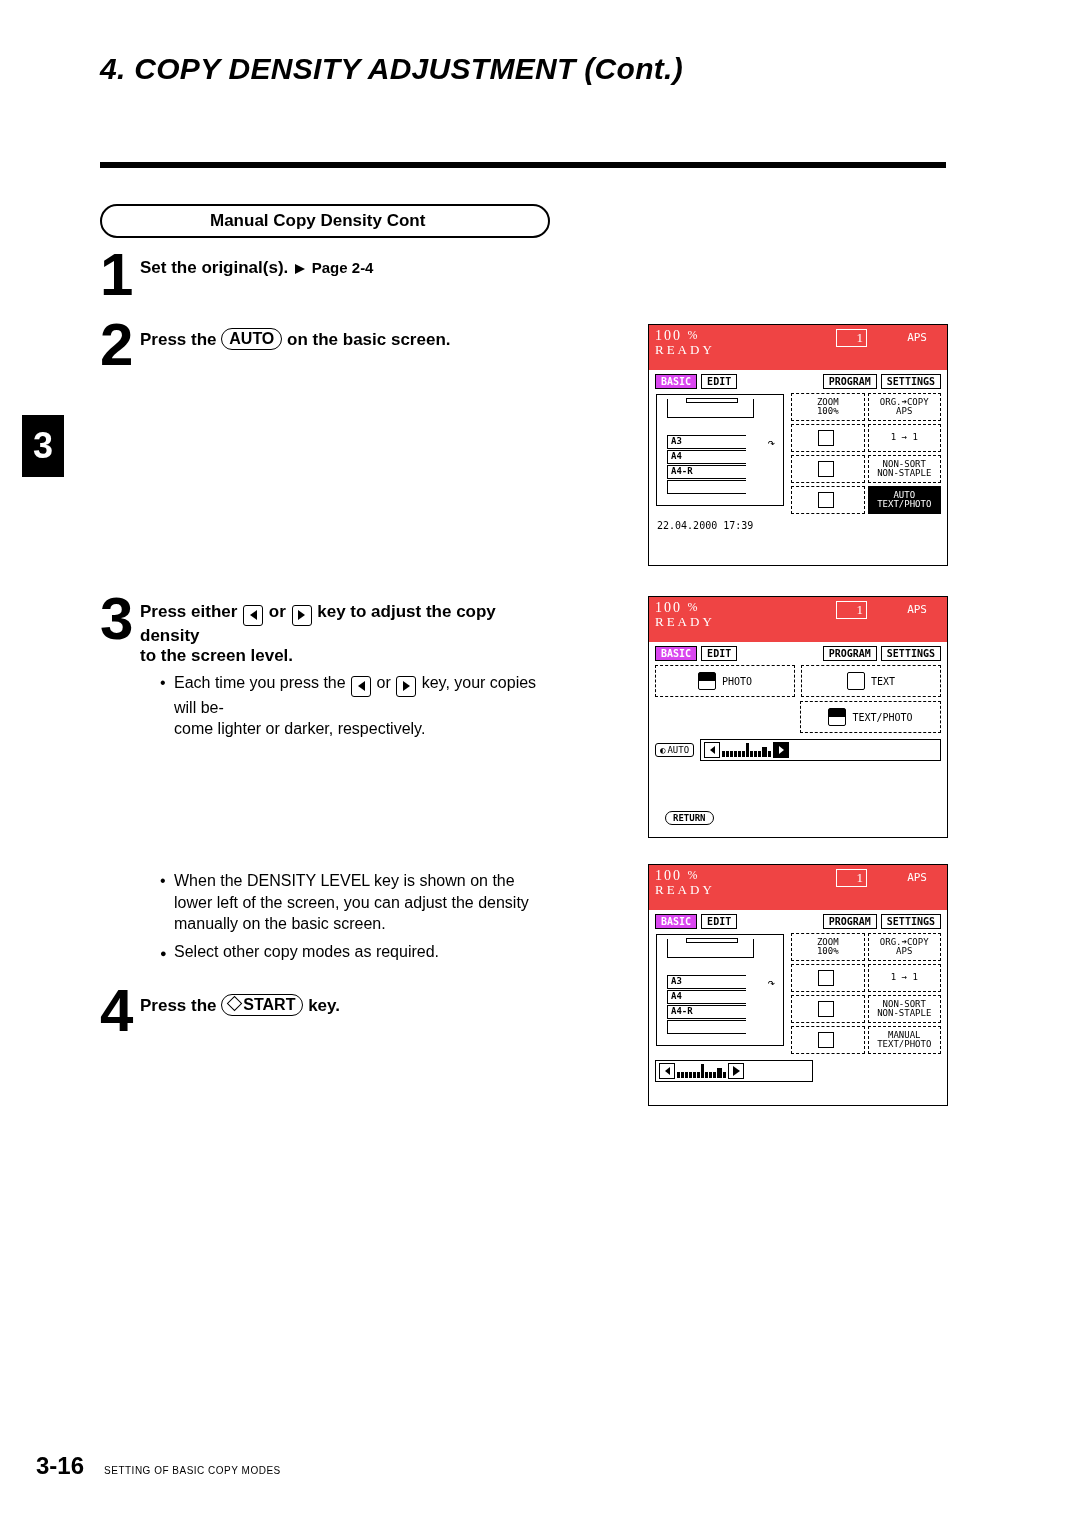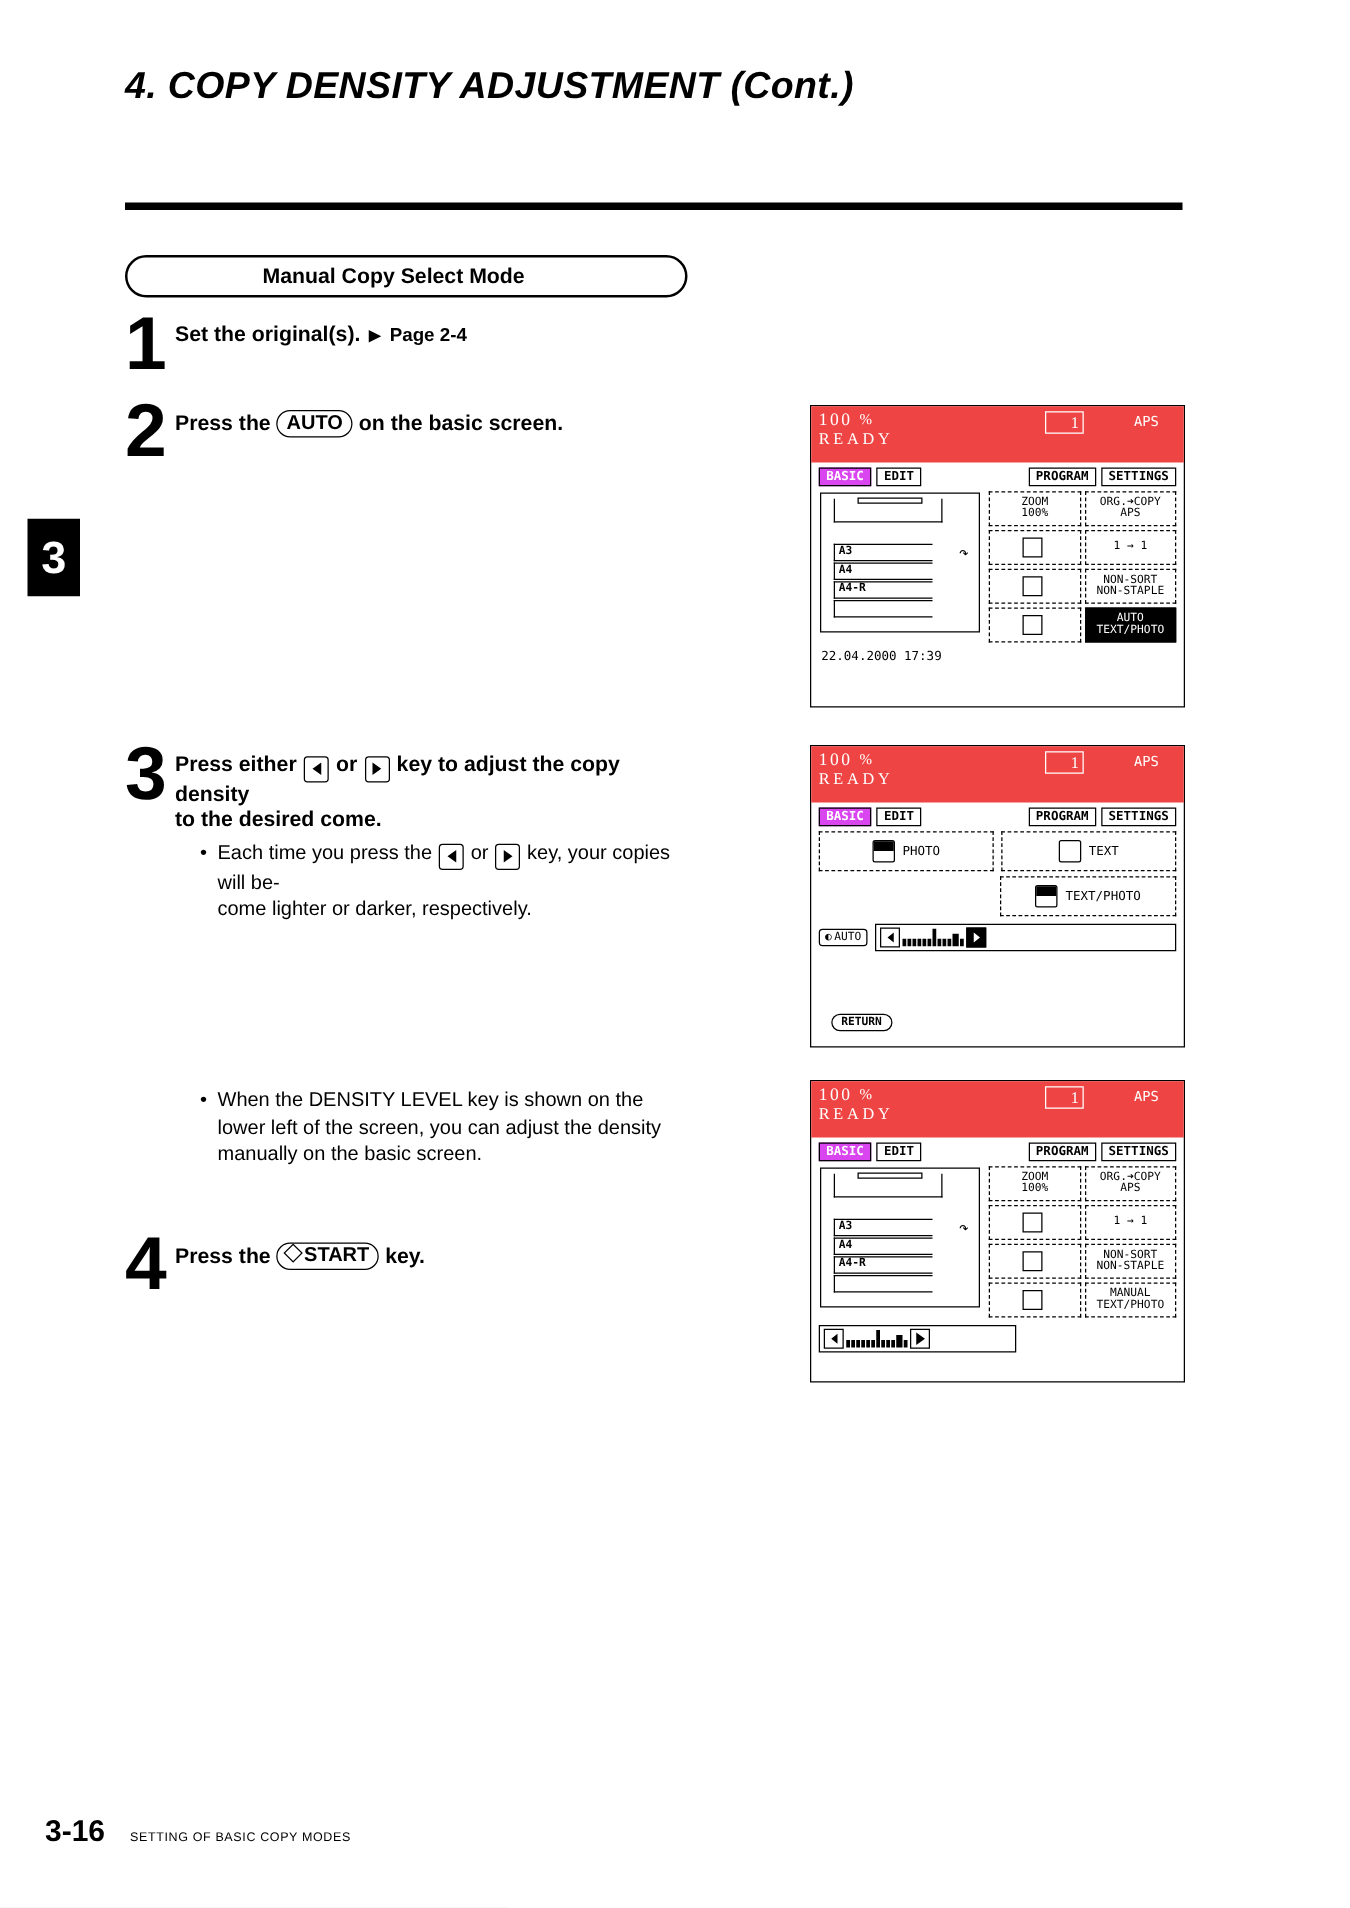--- a/index.html
+++ b/index.html
@@ -367,7 +367,7 @@
   <div class="thick-rule"></div>
 
   <div class="pill">
-    <span>Manual Copy Select Mode</span>
+    <span>Manual Copy Density Cont</span>
   </div>
 
   <div class="side-tab">3</div>

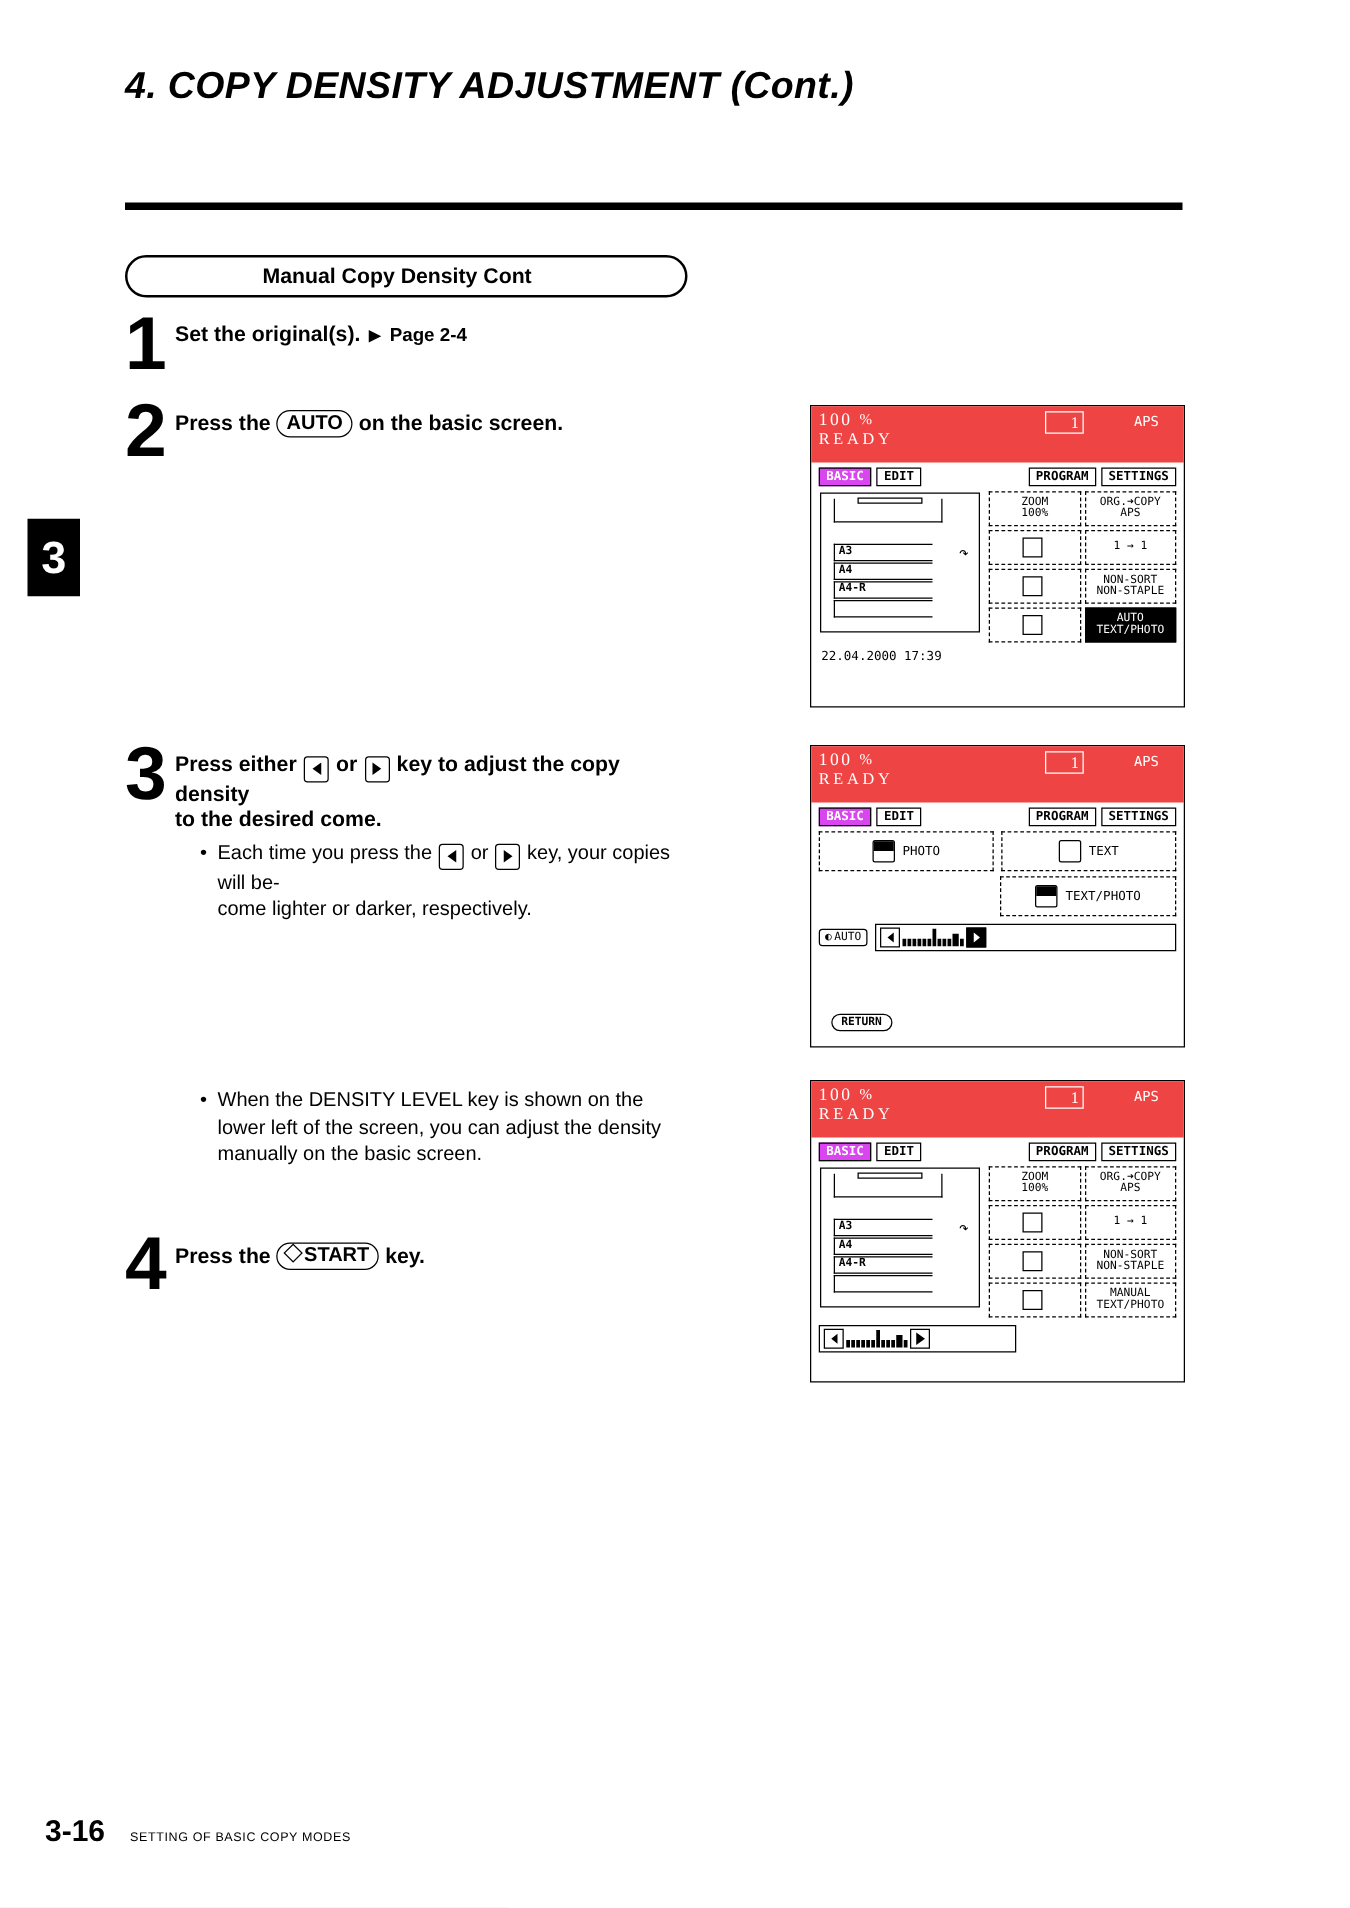--- a/index.html
+++ b/index.html
@@ -404,7 +404,7 @@
           </span>
         <span> key to adjust the copy density</span>
       </div>
-      <div class="bold">to the desired come.</div>
+      <div class="bold">to the screen level.</div>
     </div>
   </div>
 

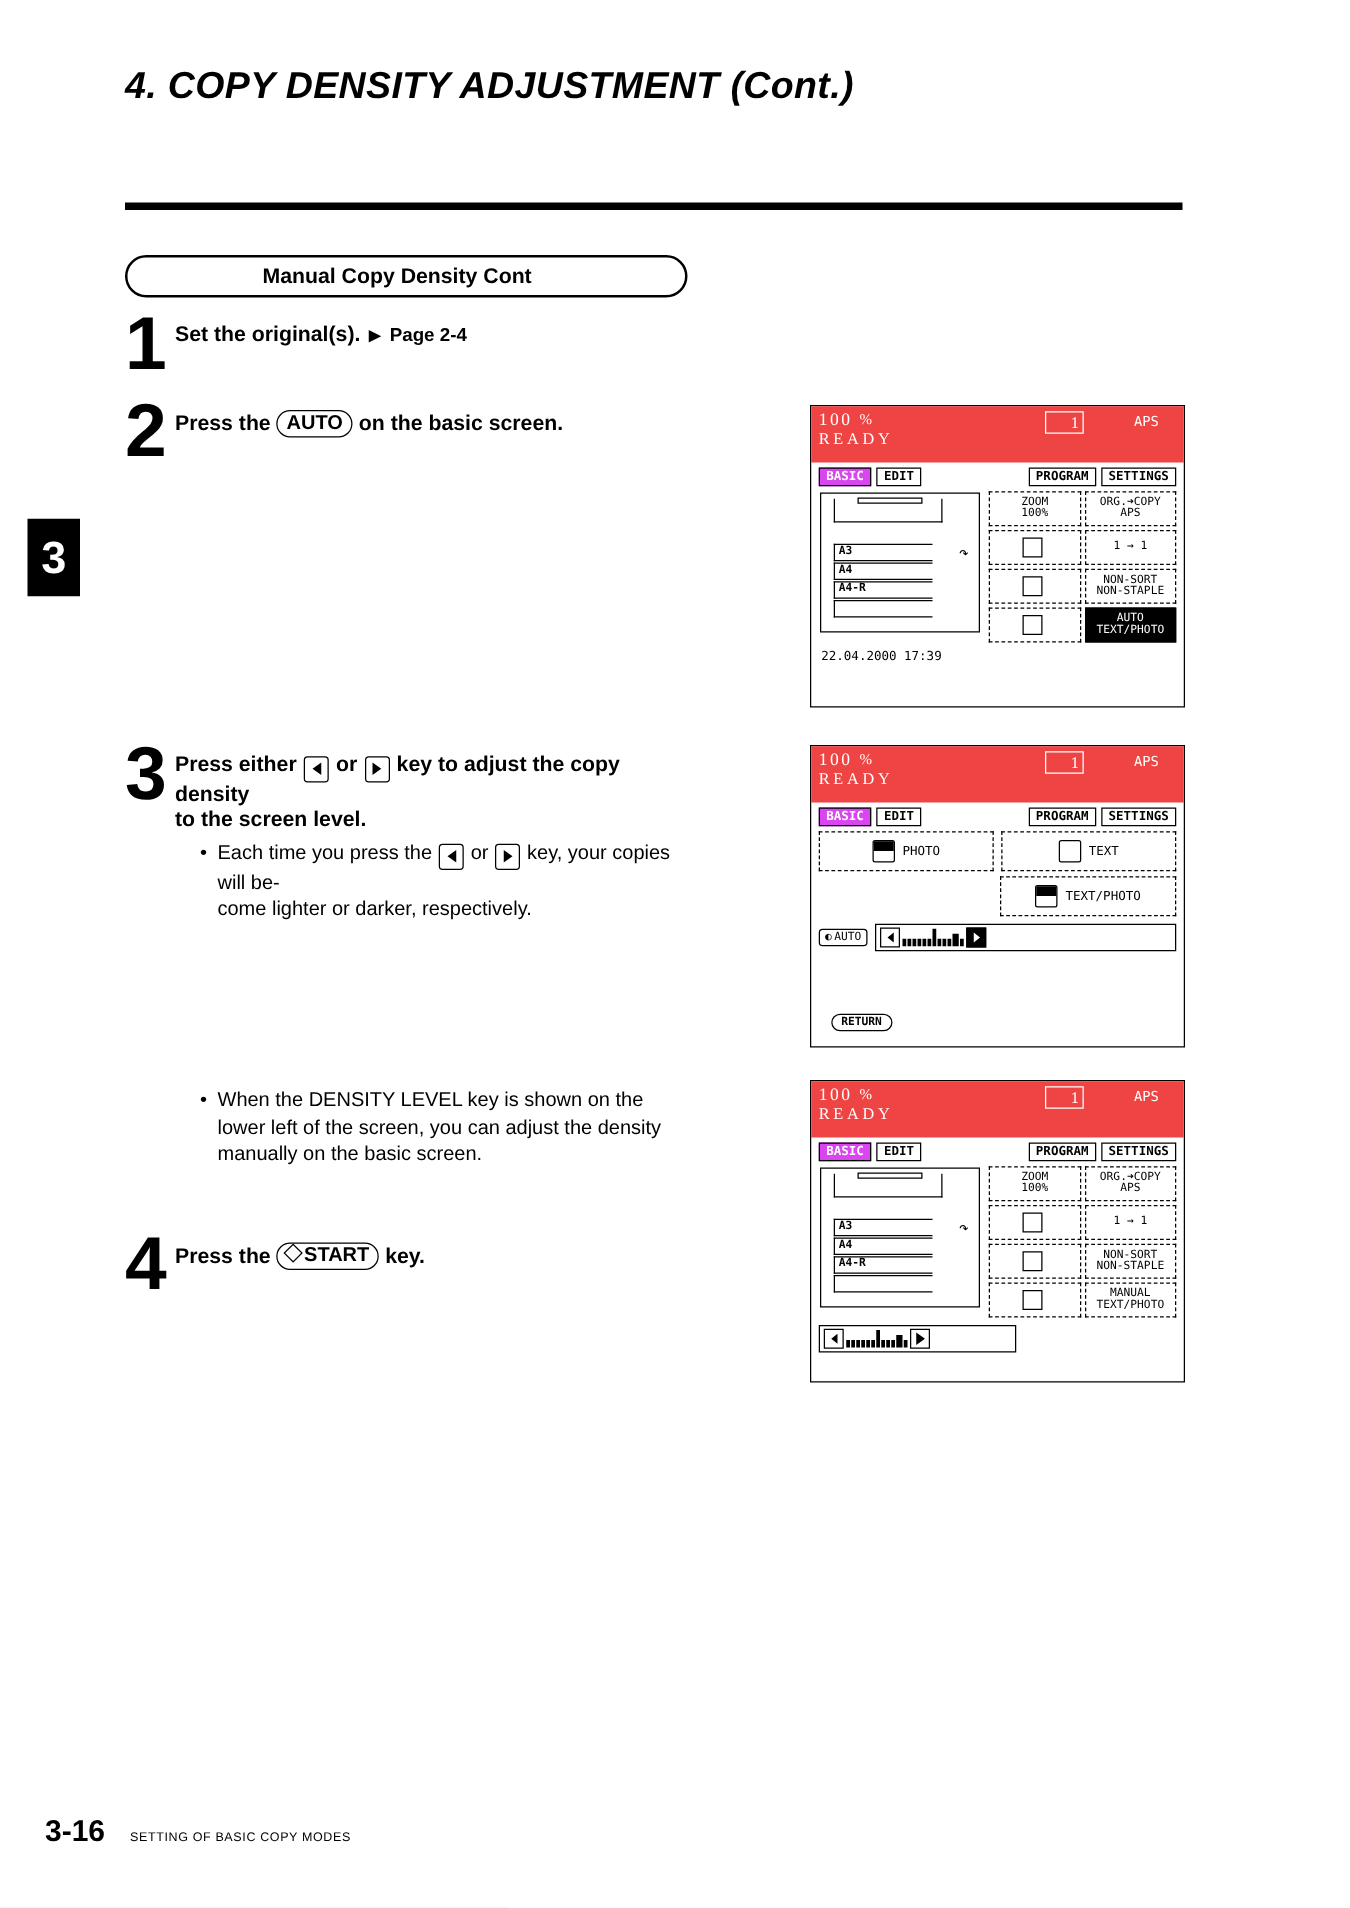--- a/index.html
+++ b/index.html
@@ -434,6 +434,10 @@
         <span class="dot">•</span>
         <span>When the DENSITY LEVEL key is shown on the lower left of the screen, you can adjust the density manually on the basic screen.</span>
       </div>
+      <div class="row">
+        <span class="dot solid-dot"></span>
+        <span>Select other copy modes as required.</span>
+      </div>
     </div>
   </div>
 

